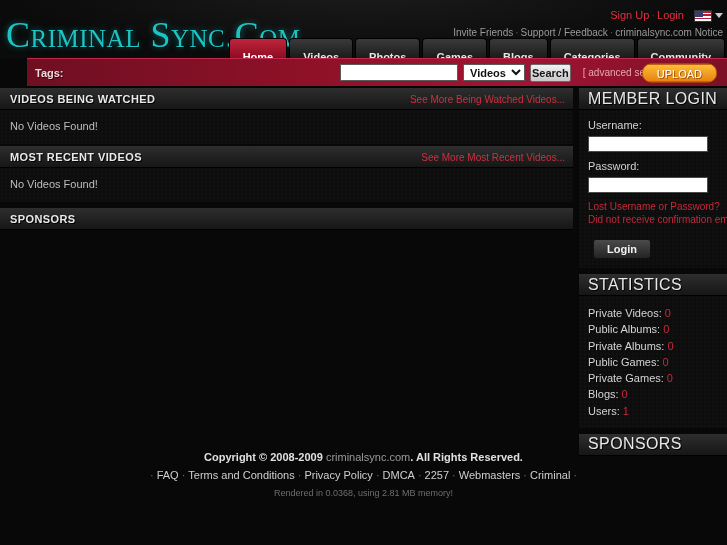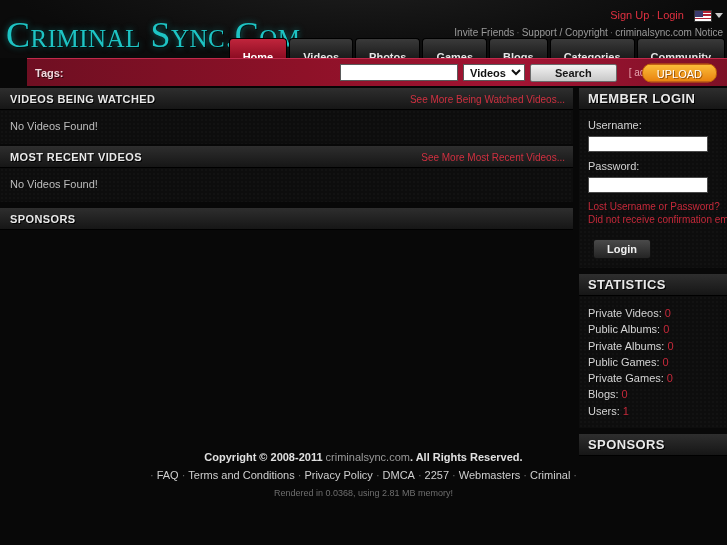--- a/index.html
+++ b/index.html
@@ -215,7 +215,7 @@
         </span>
       </div>
       <div class="tl-row2">
-        <a>Invite Friends</a><span class="sep">·</span><a>Support / Copyright</a><span class="sep">·</span><a>criminalsync.com Notice</a>
+        <a>Invite Friends</a><span class="sep">·</span><a>Support / Feedback</a><span class="sep">·</span><a>criminalsync.com Notice</a>
       </div>
     </div>
 

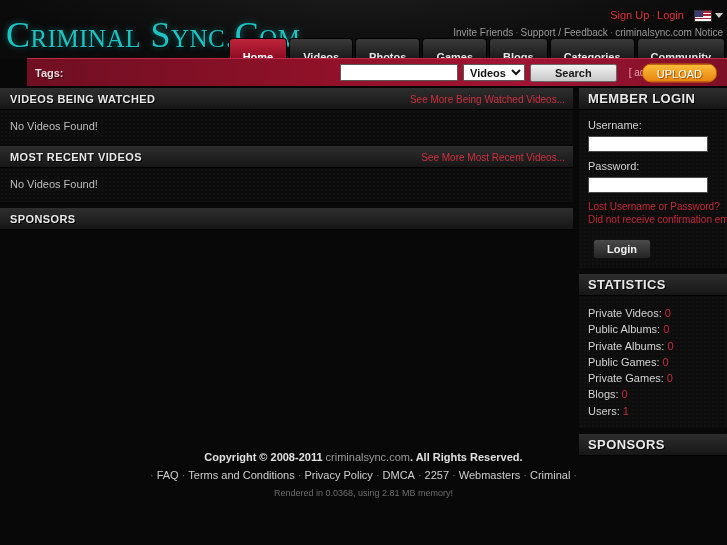--- a/index.html
+++ b/index.html
@@ -102,7 +102,7 @@
     padding: 0 2px; font-weight: bold;
   }
   .search-btn {
-    height: 18px; padding: 0 24px;
+    height: 18px; padding: 0 1px;
     background: linear-gradient(#f2f2f2, #c8c8c8);
     border: 1px solid #6a6a6a; border-radius: 2px;
     font-size: 11px; font-weight: bold; color: #161616; cursor: pointer;

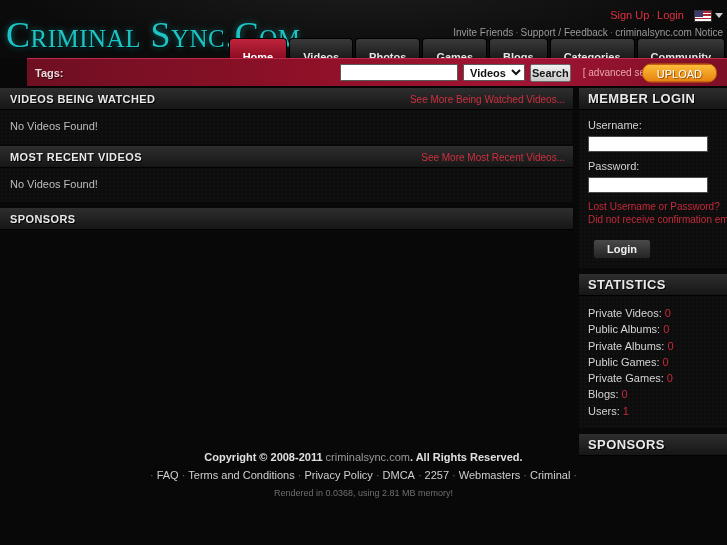--- a/index.html
+++ b/index.html
@@ -159,7 +159,7 @@
     border-bottom: 1px solid #000; display: flex; align-items: center;
   }
   .spanel-head .ttl {
-    font-size: 13px; font-weight: bold; color: #e9e9e9; letter-spacing: .4px;
+    font-size: 16px; font-weight: normal; color: #e9e9e9; letter-spacing: .4px;
     margin-left: 9px; text-shadow: 1px 1px 0 #000;
   }
   .spanel-body {

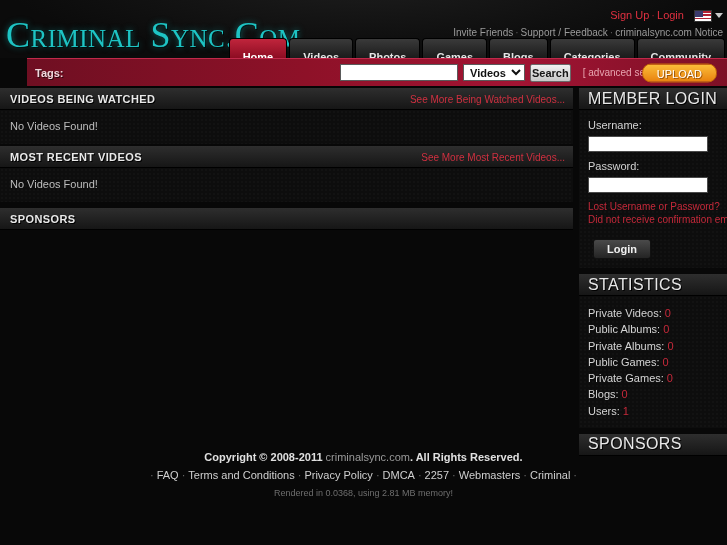--- a/index.html
+++ b/index.html
@@ -315,7 +315,7 @@
   </div>
 
   <div class="footer">
-    <div class="f-copy"><span>Copyright © 2008-2011 </span><span class="dom">criminalsync.com</span><span>. All Rights Reserved.</span></div>
+    <div class="f-copy"><span>Copyright © 2008-2009 </span><span class="dom">criminalsync.com</span><span>. All Rights Reserved.</span></div>
     <div class="f-links"><span class="sep">·</span><a>FAQ</a><span class="sep">·</span><a>Terms and Conditions</a><span class="sep">·</span><a>Privacy Policy</a><span class="sep">·</span><a>DMCA</a><span class="sep">·</span><a>2257</a><span class="sep">·</span><a>Webmasters</a><span class="sep">·</span><a>Criminal</a><span class="sep">·</span></div>
     <div class="f-render">Rendered in 0.0368, using 2.81 MB memory!</div>
   </div>

